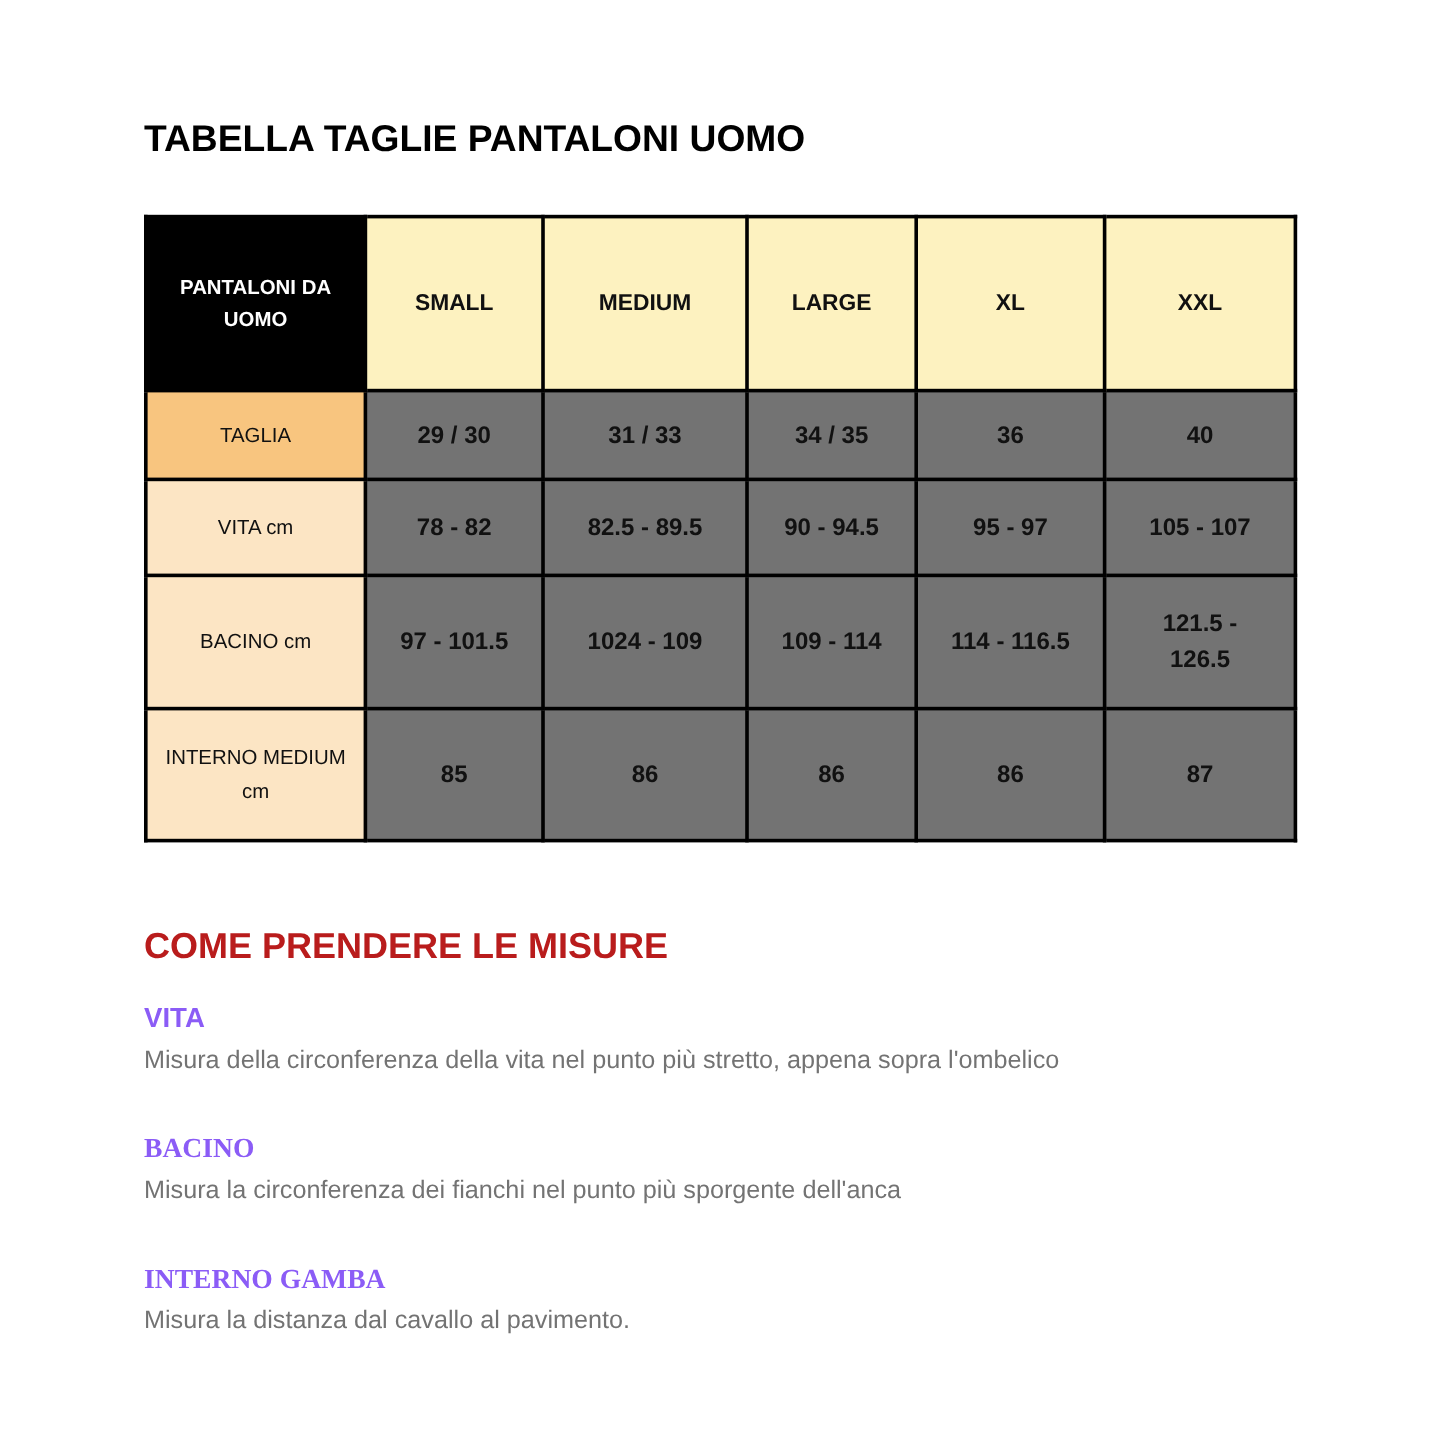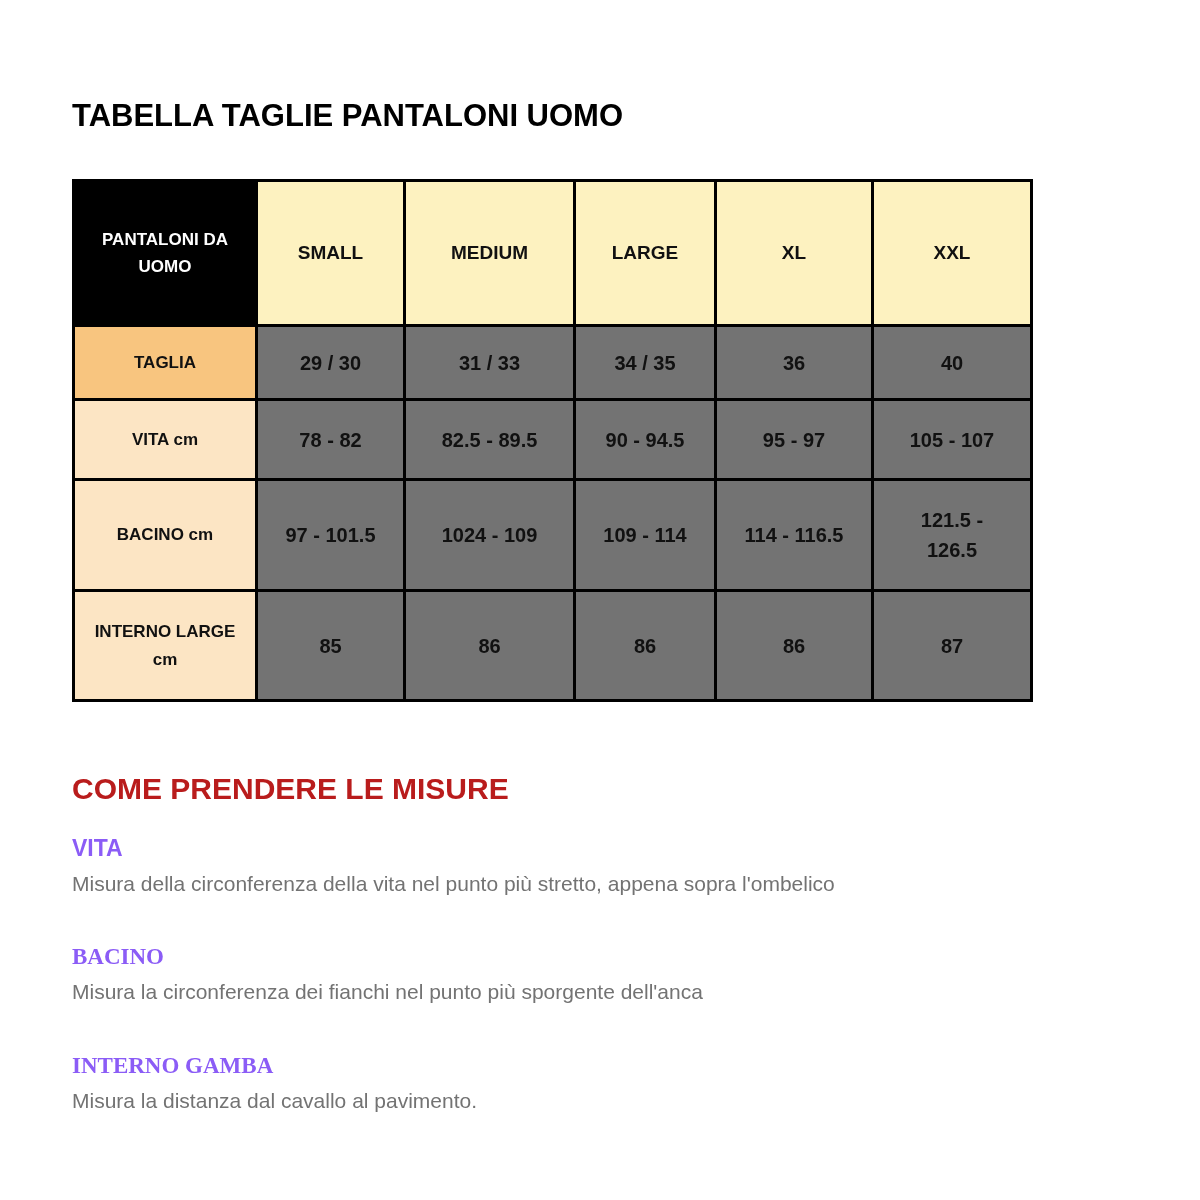--- a/index.html
+++ b/index.html
@@ -18,7 +18,7 @@
     color: var(--text);
     font-family: "Liberation Sans", sans-serif;
   }
-  .page { padding: 0 72px; }
+  .page { padding: 0 120px; }
 
   .page-title {
     margin-top: 100px;

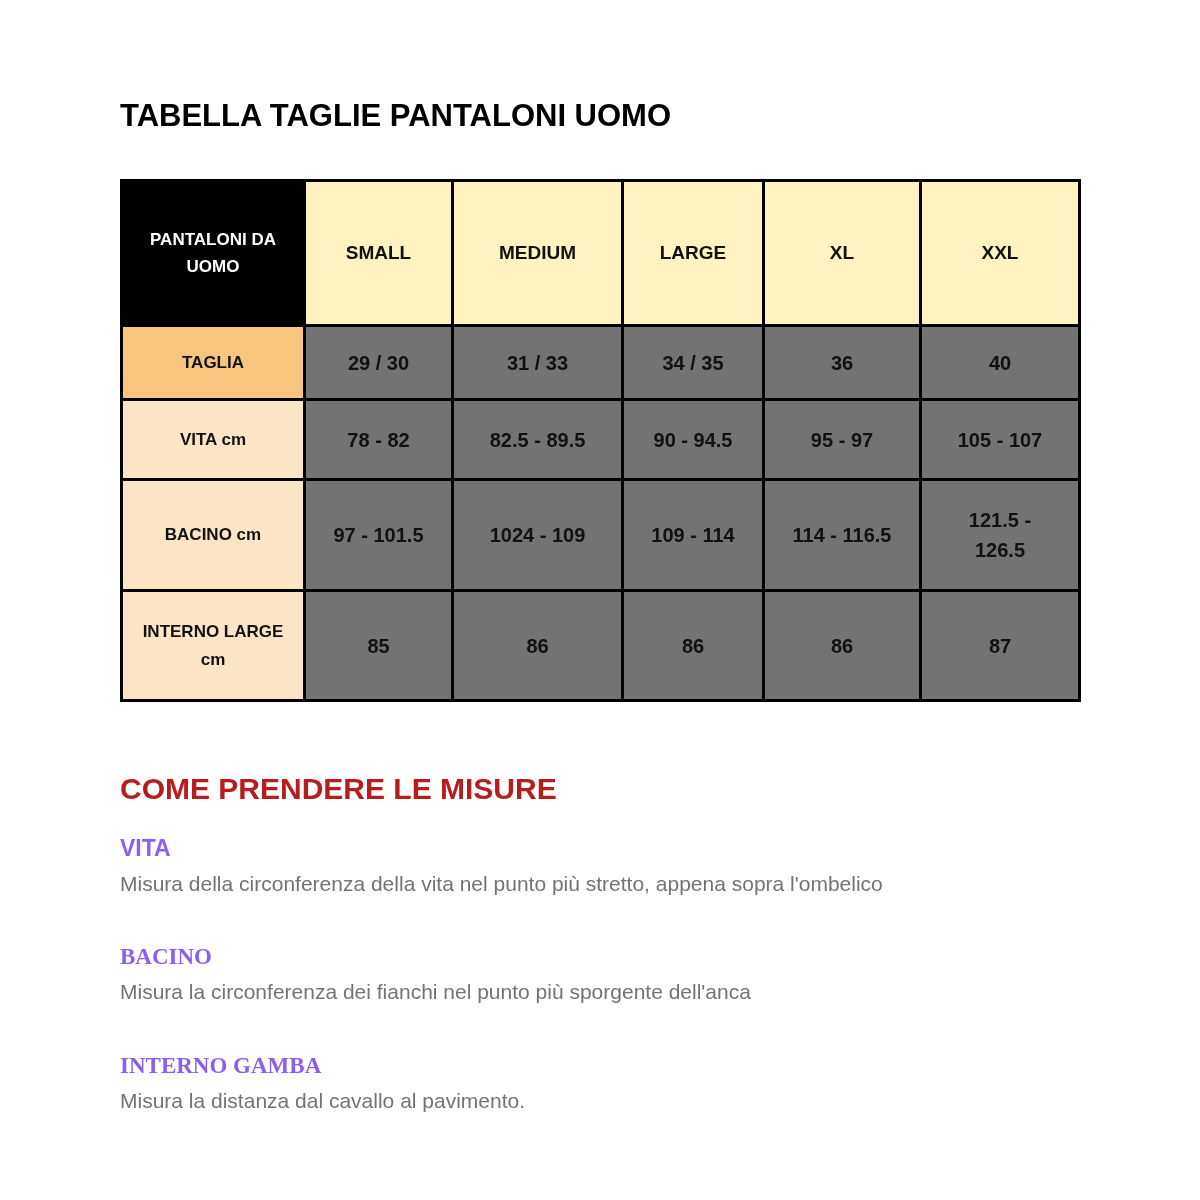--- a/index.html
+++ b/index.html
@@ -68,7 +68,7 @@
   }
   td.rowlabel {
     background: var(--row-label-bg);
-    font-weight: bold;
+    font-weight: normal;
     font-size: 17px;
     line-height: 1.6;
     padding: 0 12px;

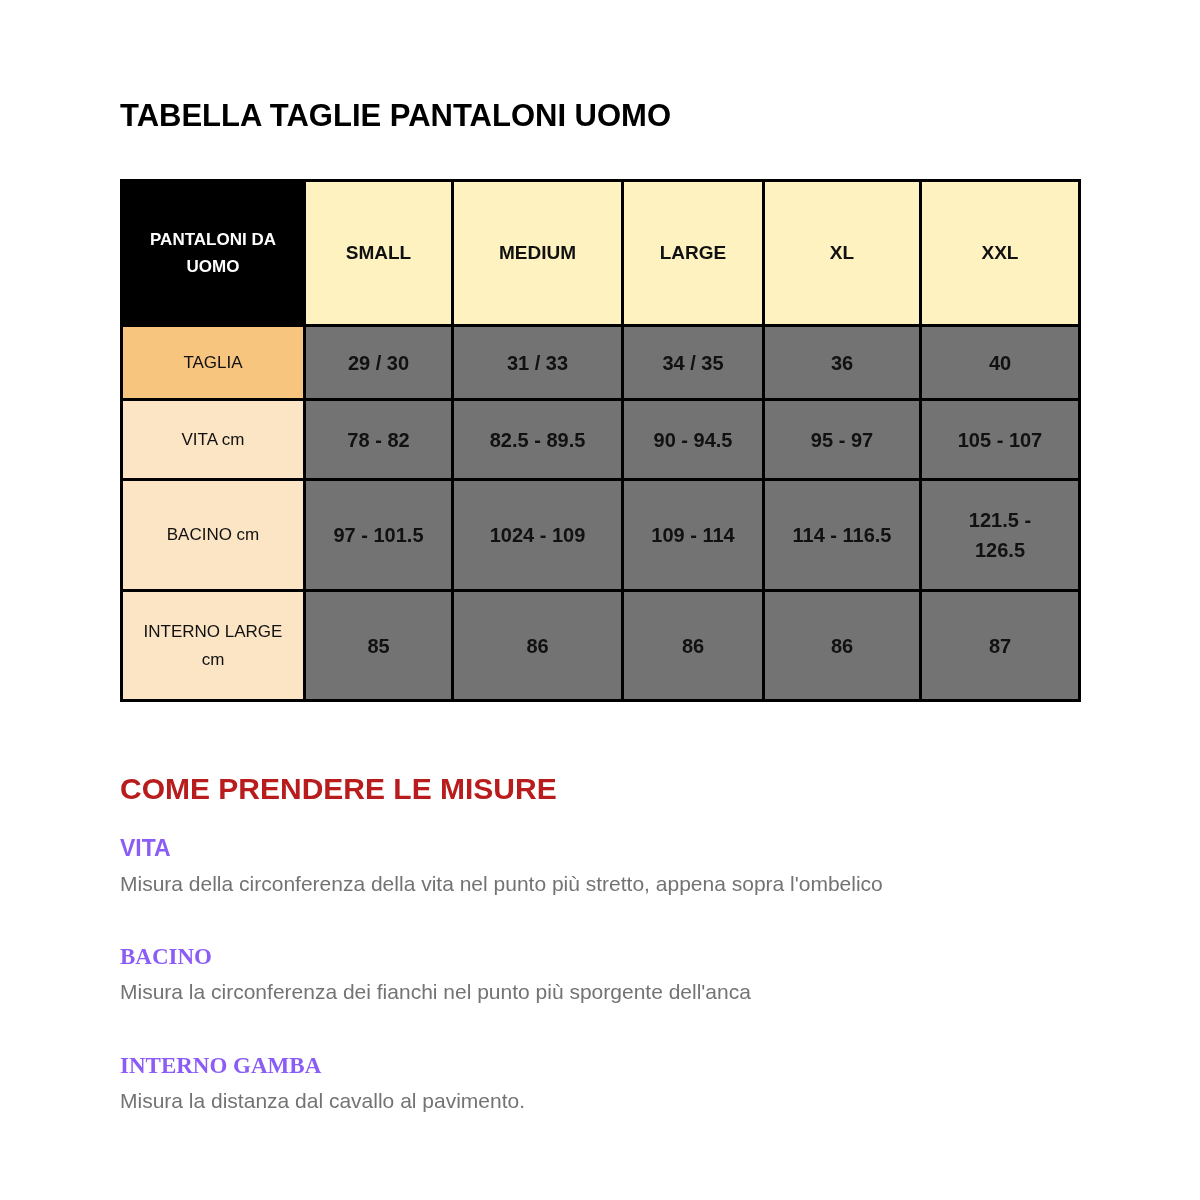--- a/index.html
+++ b/index.html
@@ -155,7 +155,7 @@
         <td class="val">121.5 - 126.5</td>
       </tr>
       <tr class="row-gamba">
-        <td class="rowlabel">INTERNO LARGE cm</td>
+        <td class="rowlabel">INTERNO MEDIUM cm</td>
         <td class="val">85</td>
         <td class="val">86</td>
         <td class="val">86</td>

